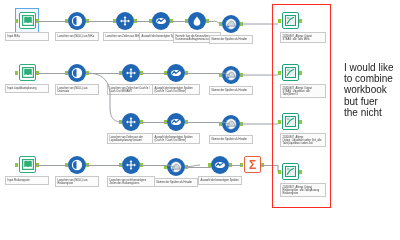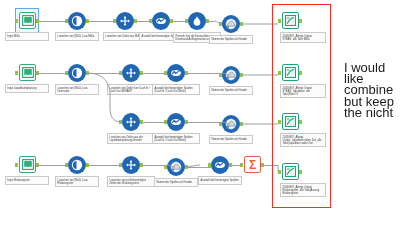--- a/index.html
+++ b/index.html
@@ -79,7 +79,7 @@
   
   #note{
     position:absolute;
-    font-size:13px;line-height:11.2px;
+    font-size:10px;line-height:11.2px;
     color:#1b1b1b;
     font-family:"Liberation Sans",sans-serif;
   }

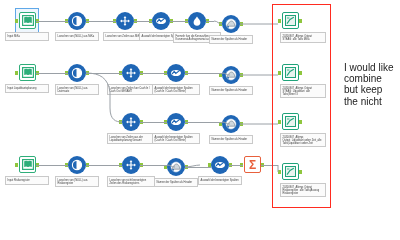--- a/index.html
+++ b/index.html
@@ -412,6 +412,7 @@
 
 <div id="note" style="left: 344px; top: 62px; width: 54px;">
     <div>I would like</div>
+    <div>to combine</div>
     <div>combine</div>
     <div>but keep</div>
     <div>the nicht</div>

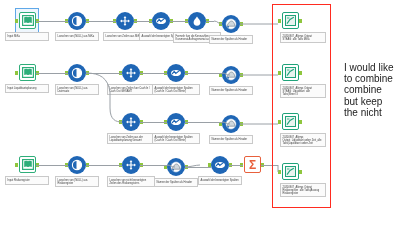--- a/index.html
+++ b/index.html
@@ -413,7 +413,7 @@
 <div id="note" style="left: 344px; top: 62px; width: 54px;">
     <div>I would like</div>
     <div>to combine</div>
-    <div>combine</div>
+    <div>workbook</div>
     <div>but keep</div>
     <div>the nicht</div>
   </div>

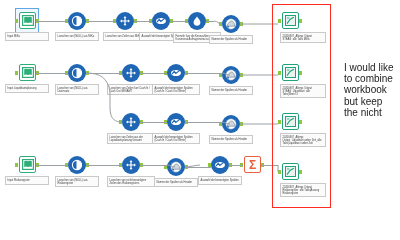--- a/index.html
+++ b/index.html
@@ -414,7 +414,7 @@
     <div>I would like</div>
     <div>to combine</div>
     <div>workbook</div>
-    <div>but keep</div>
+    <div>but fuer</div>
     <div>the nicht</div>
   </div>
 

